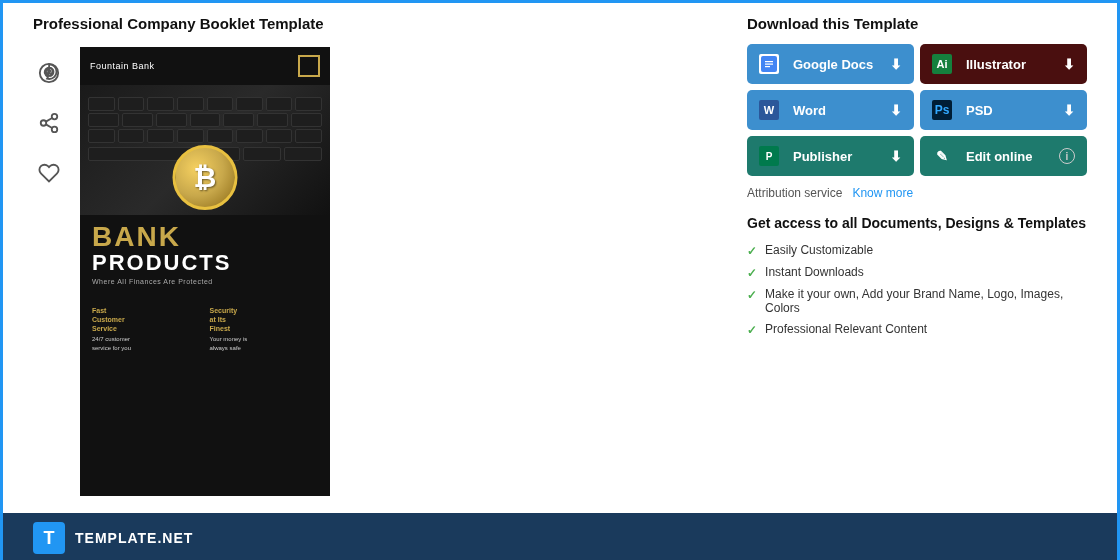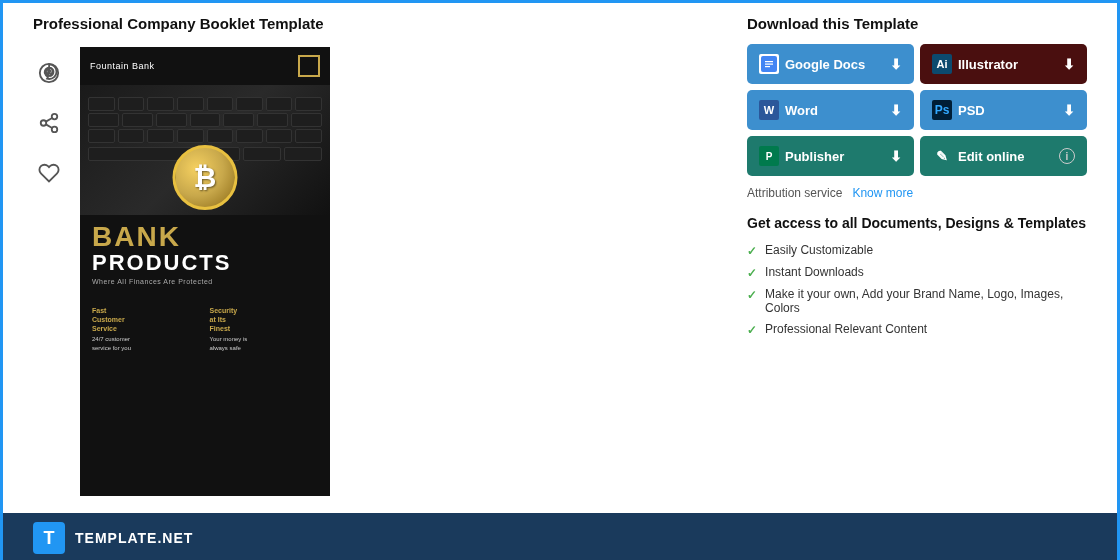--- a/index.html
+++ b/index.html
@@ -208,7 +208,7 @@
     .btn-icon-text {
       display: flex;
       align-items: center;
-      gap: 6px;
+      gap: 14px;
     }
     .btn-app-icon {
       width: 20px;

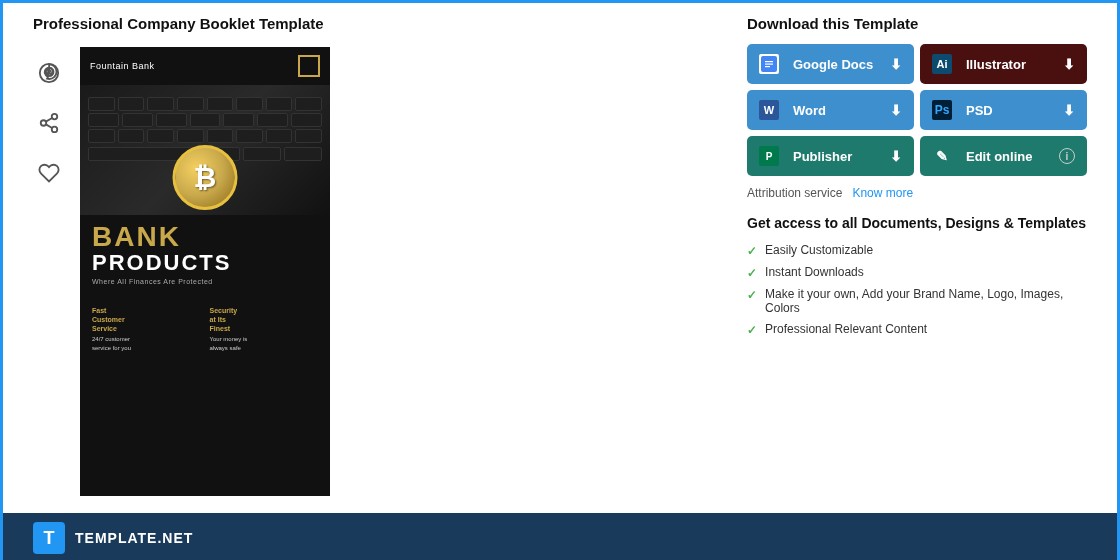--- a/index.html
+++ b/index.html
@@ -220,7 +220,7 @@
       font-weight: bold;
       border-radius: 2px;
     }
-    .icon-ai { background: #0c4a6e; color: #fff; font-size: 11px; border-radius: 2px; }
+    .icon-ai { background: #15803d; color: #fff; font-size: 11px; border-radius: 2px; }
     .icon-ps { background: #001e36; color: #31a8ff; font-size: 12px; }
     .download-arrow {
       font-size: 14px;

